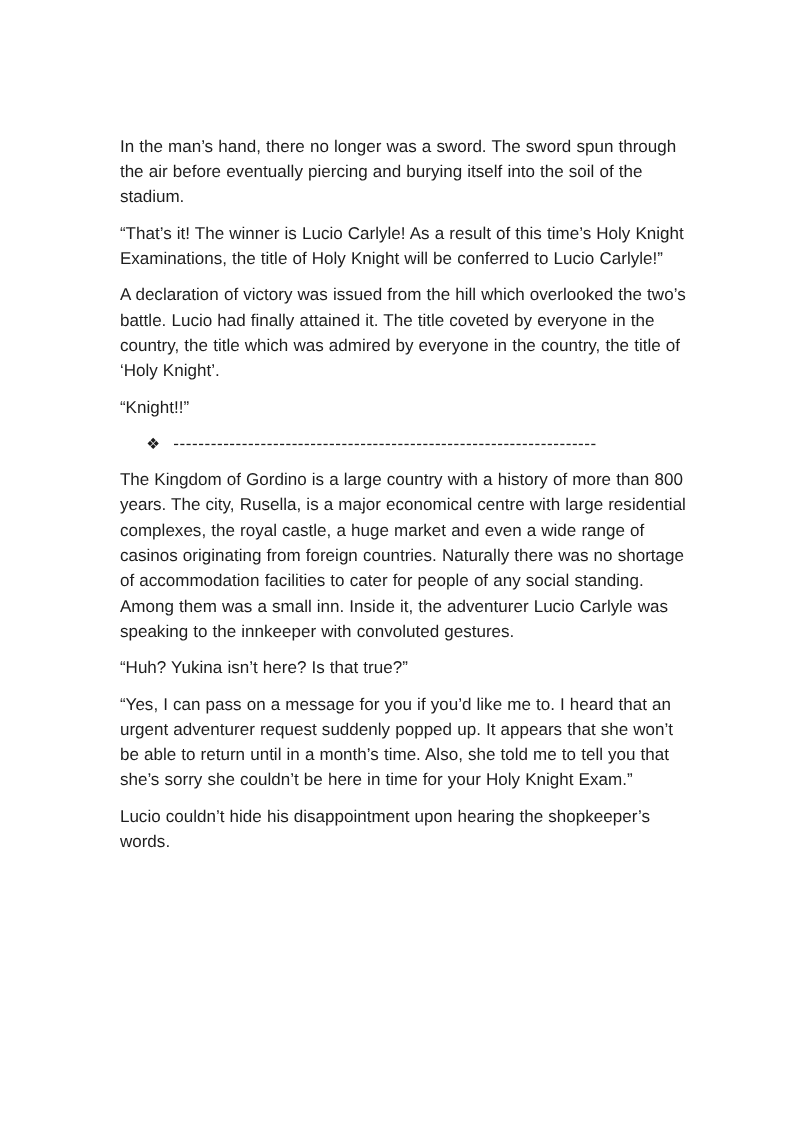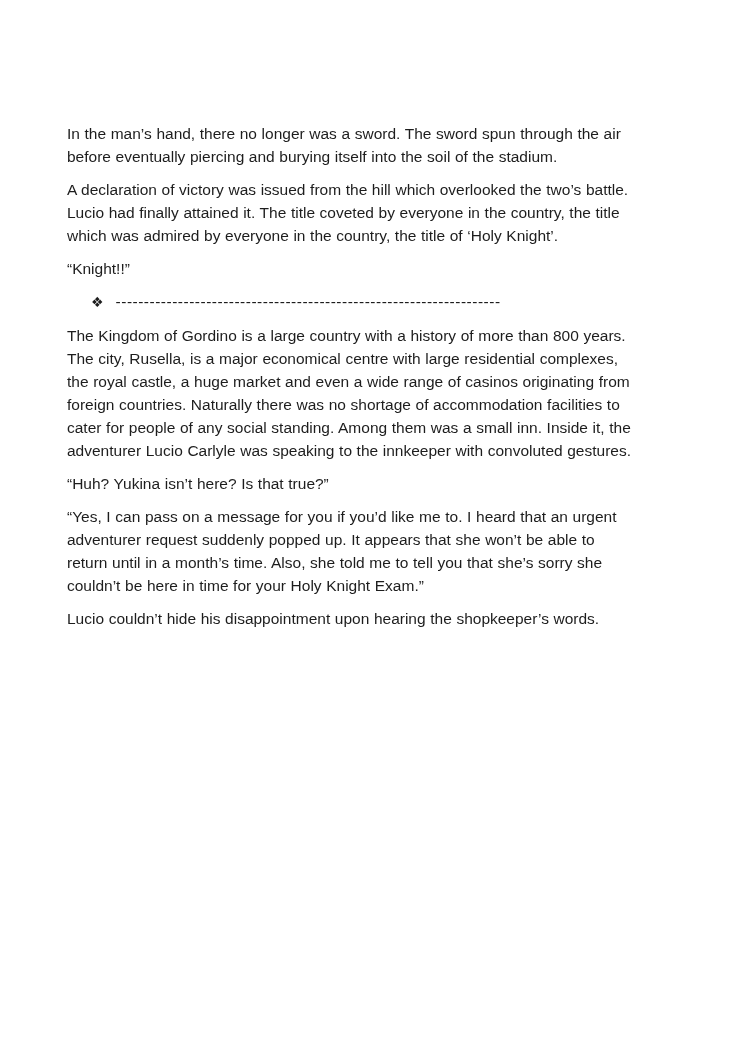--- a/index.html
+++ b/index.html
@@ -13,7 +13,7 @@
     height: 777px;
     background: #ffffff;
     box-sizing: border-box;
-    padding: 122px 104px 0 67px;
+    padding: 122px 104px 0 109px;
     font-family: "Liberation Sans", "DejaVu Sans", sans-serif;
     font-size: 15.5px;
     line-height: 23px;

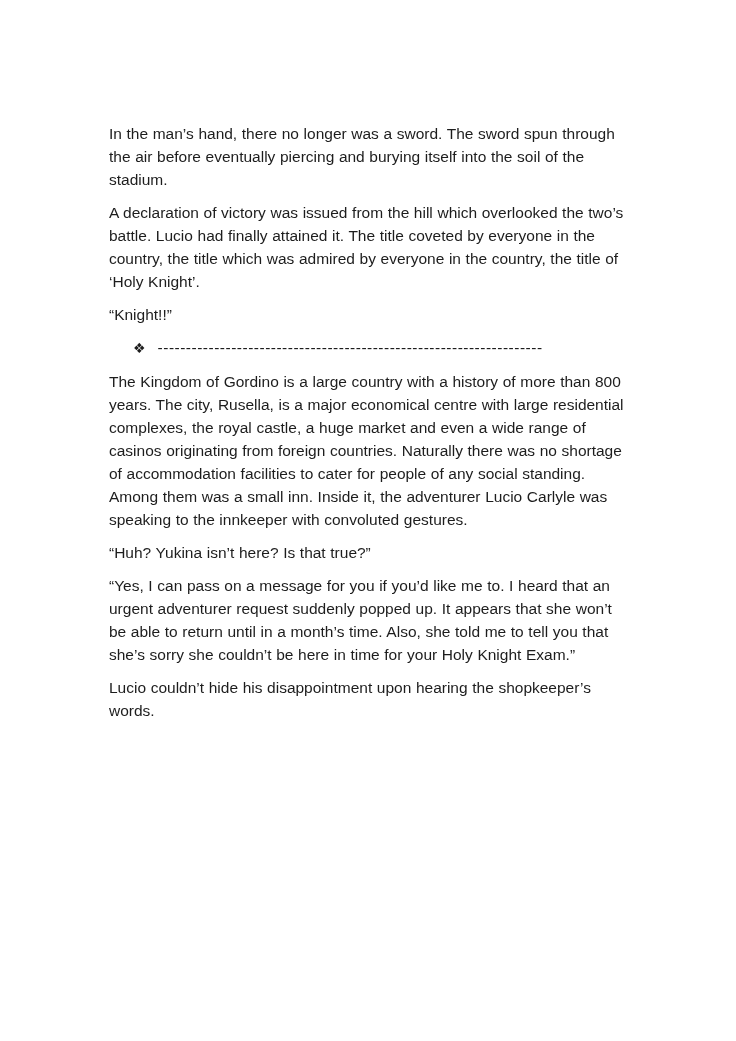--- a/index.html
+++ b/index.html
@@ -43,6 +43,7 @@
 
 <div class="page">
   <p>In the man’s hand, there no longer was a sword. The sword spun through the air before eventually piercing and burying itself into the soil of the stadium.</p>
+  <p>“That’s it! The winner is Lucio Carlyle! As a result of this time’s Holy Knight Examinations, the title of Holy Knight will be conferred to Lucio Carlyle!”</p>
   <p>A declaration of victory was issued from the hill which overlooked the two’s battle. Lucio had finally attained it. The title coveted by everyone in the country, the title which was admired by everyone in the country, the title of ‘Holy Knight’.</p>
   <p>“Knight!!”</p>
   <p class="separator">

